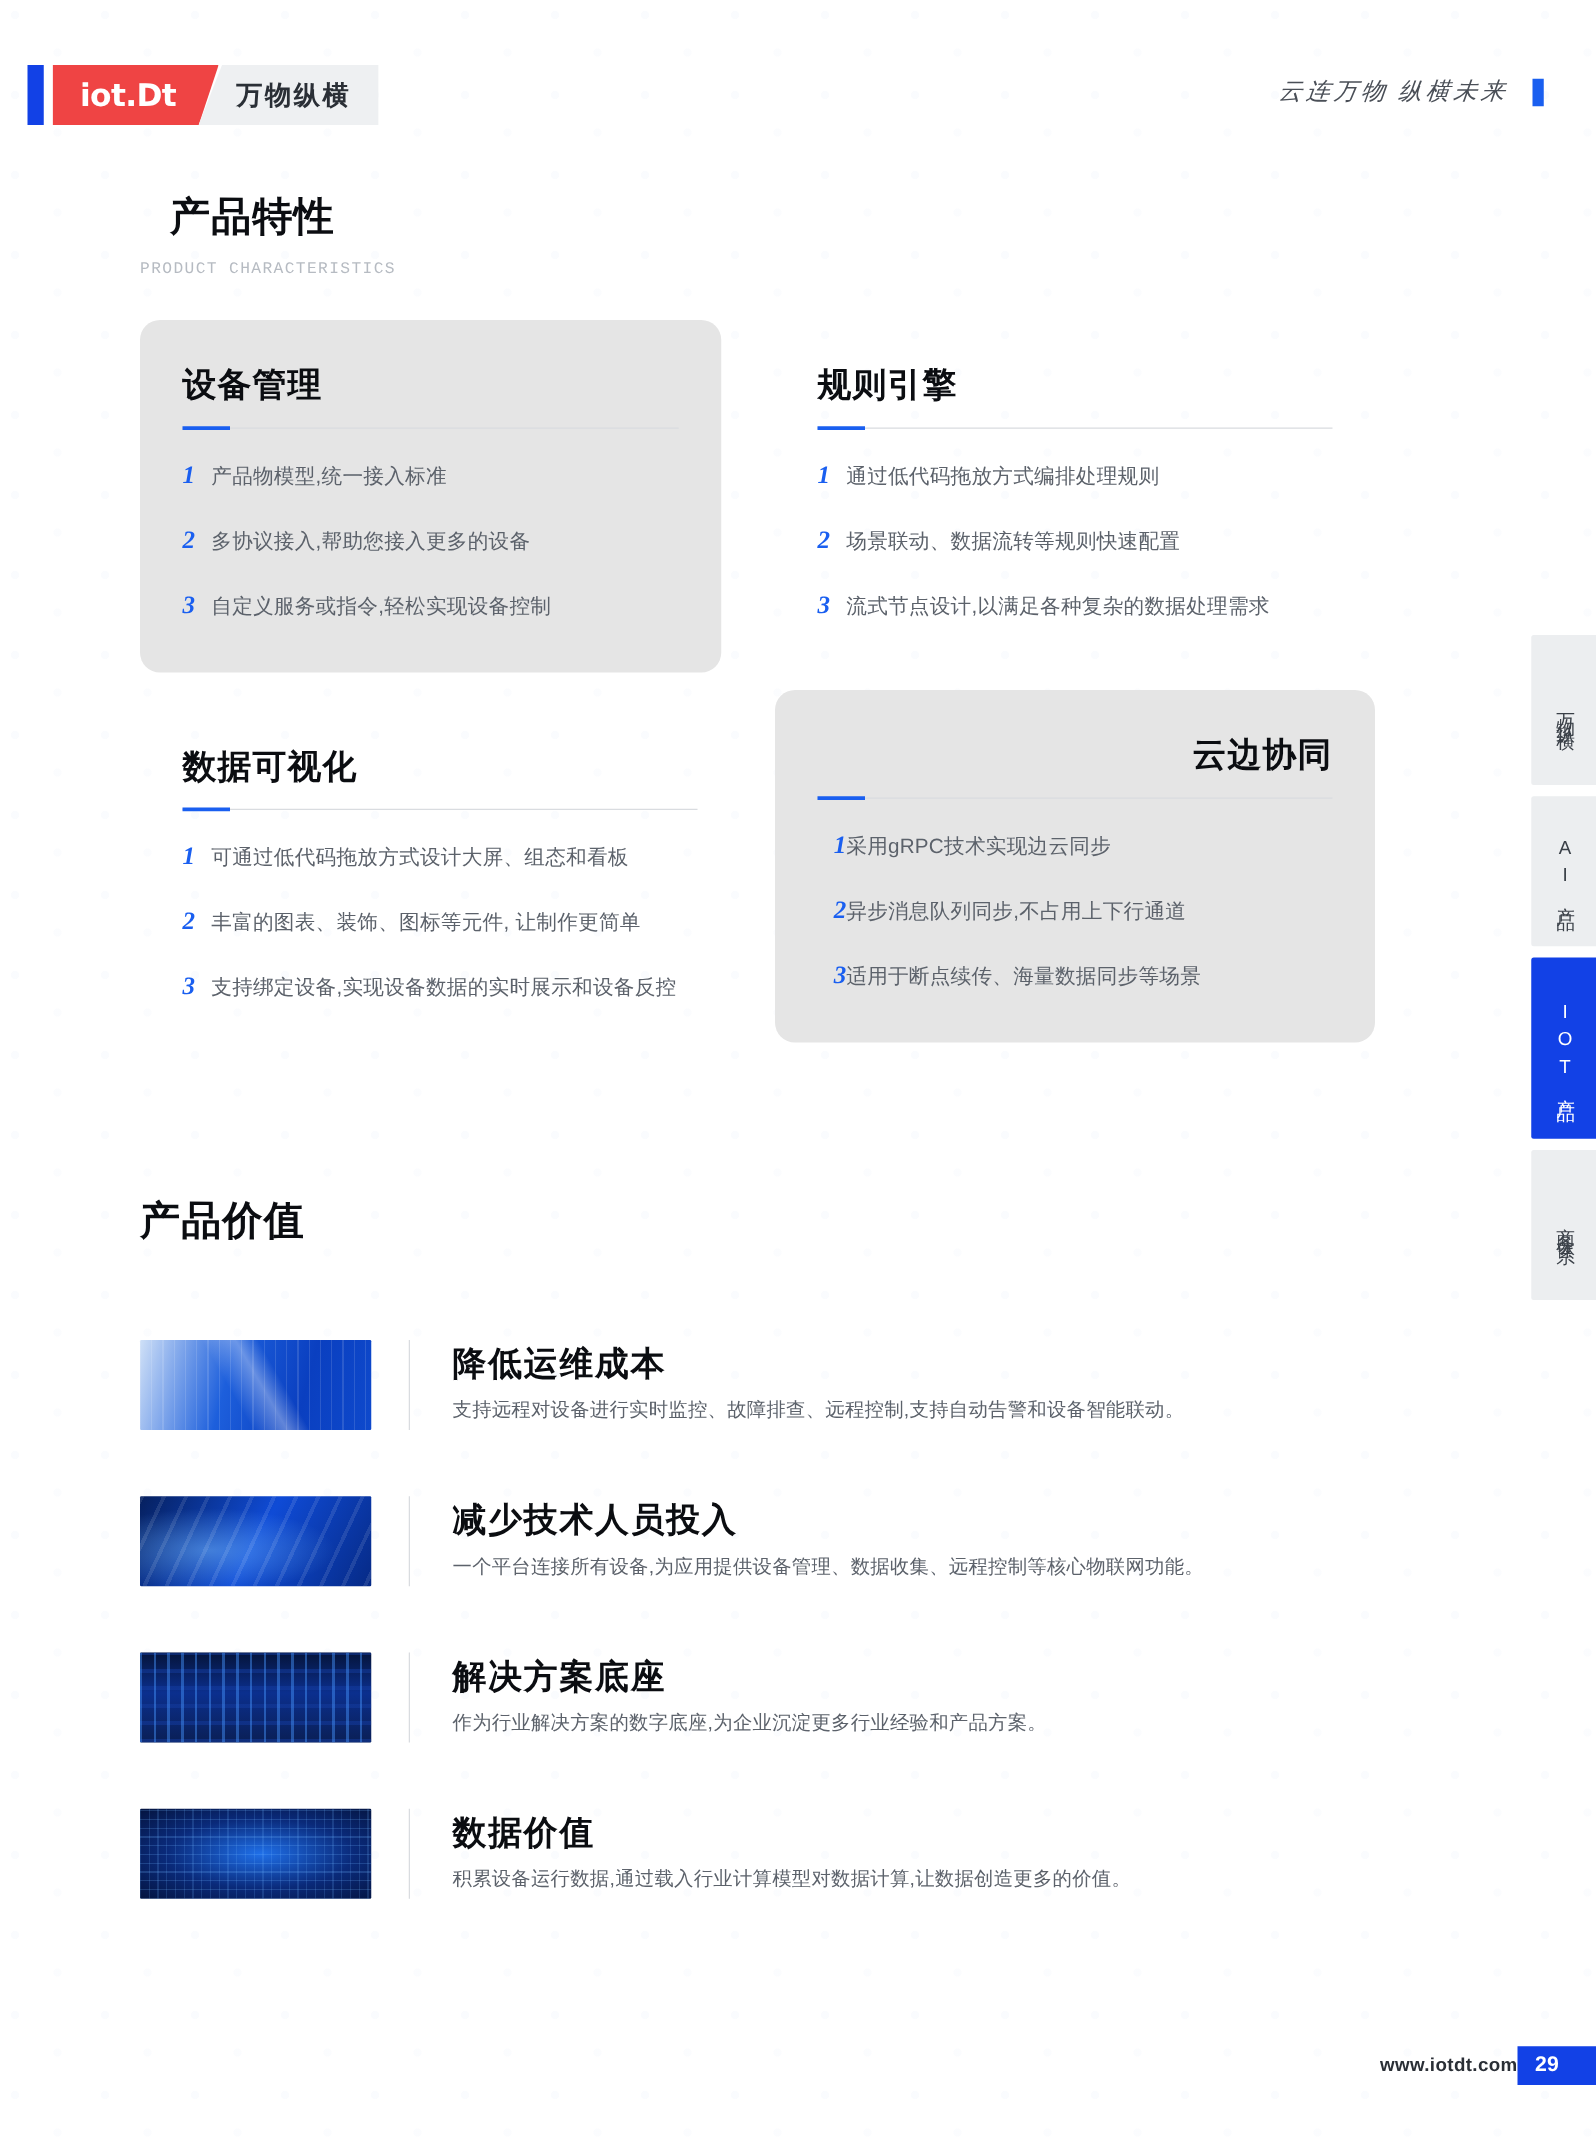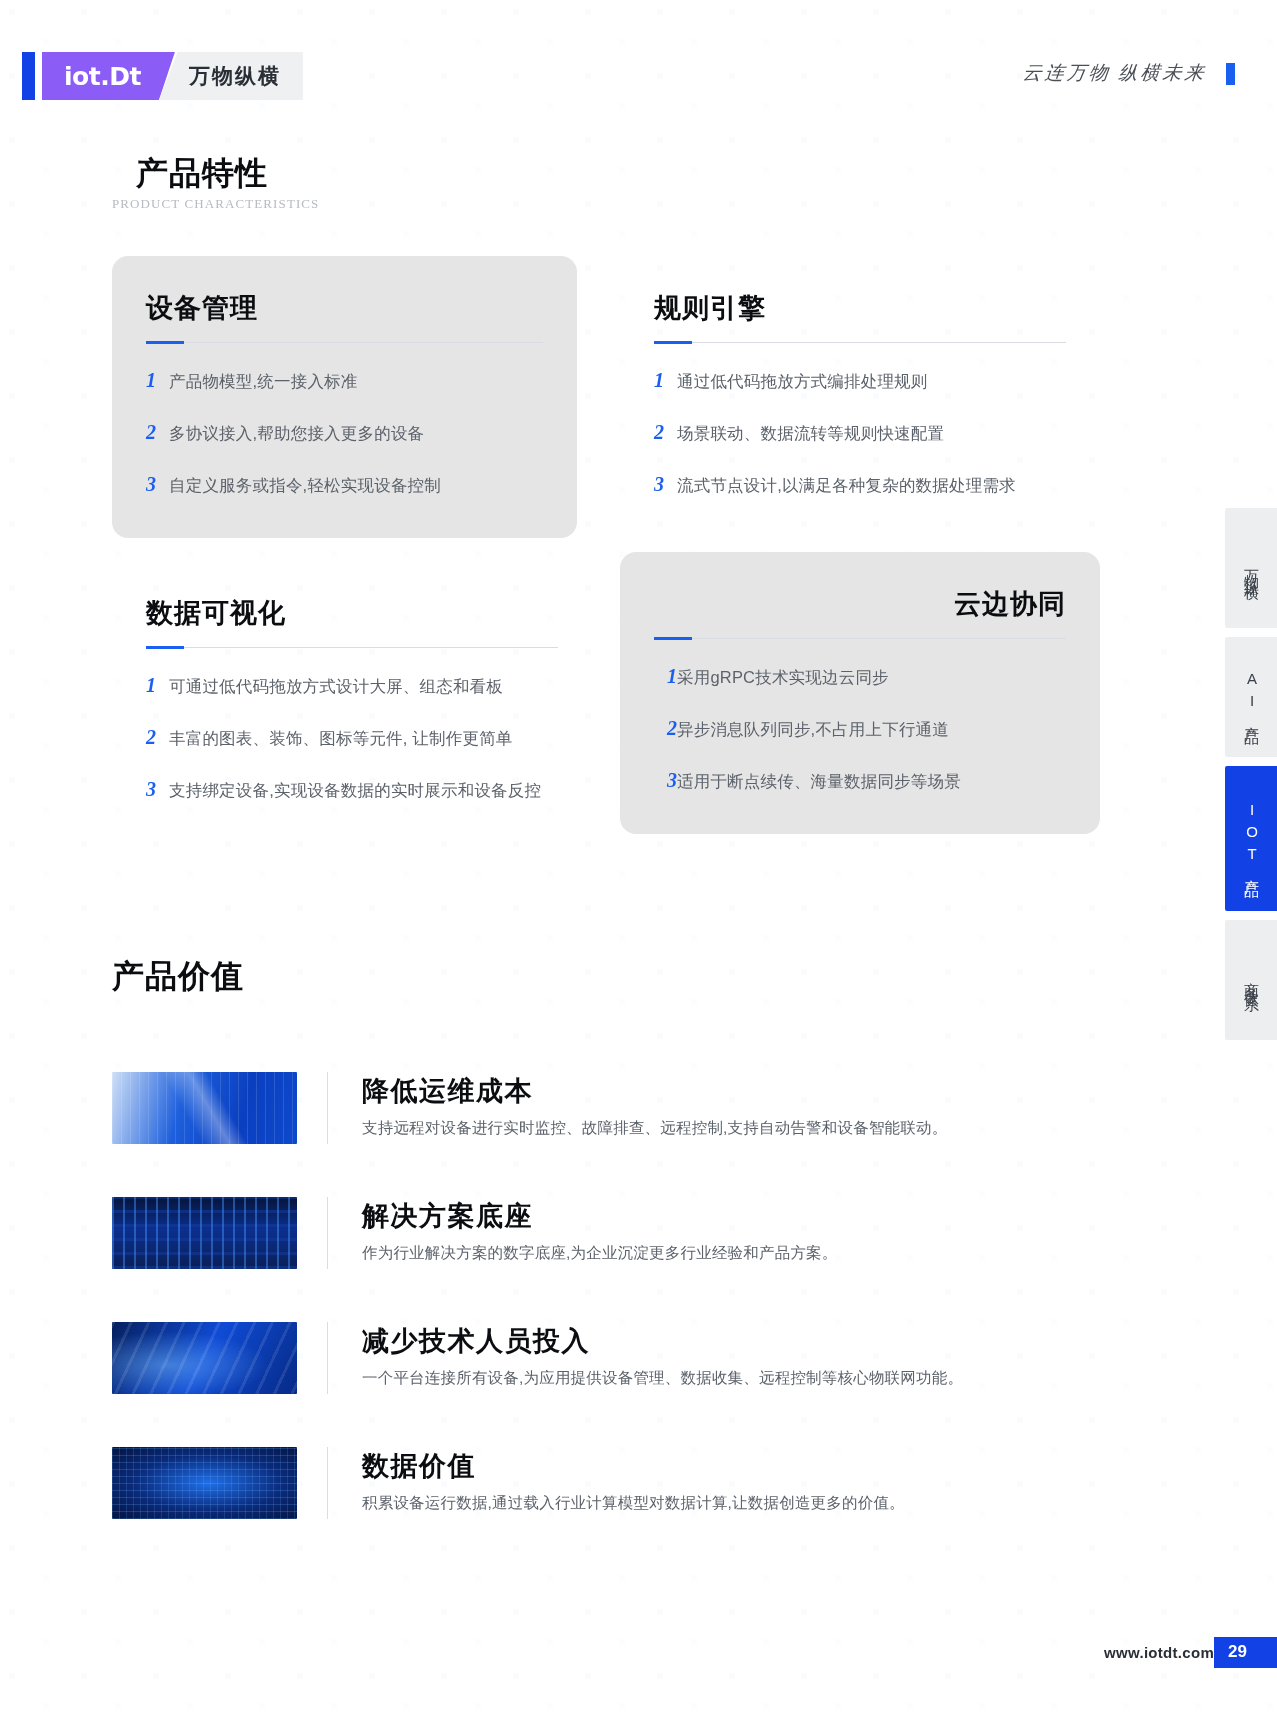--- a/index.html
+++ b/index.html
@@ -48,7 +48,7 @@
   }
   .brand-gap { width: 7px; }
   .brand-logo {
-    background: #8b5cf6;
+    background: #ef4444;
     color: #ffffff;
     display: flex;
     align-items: center;

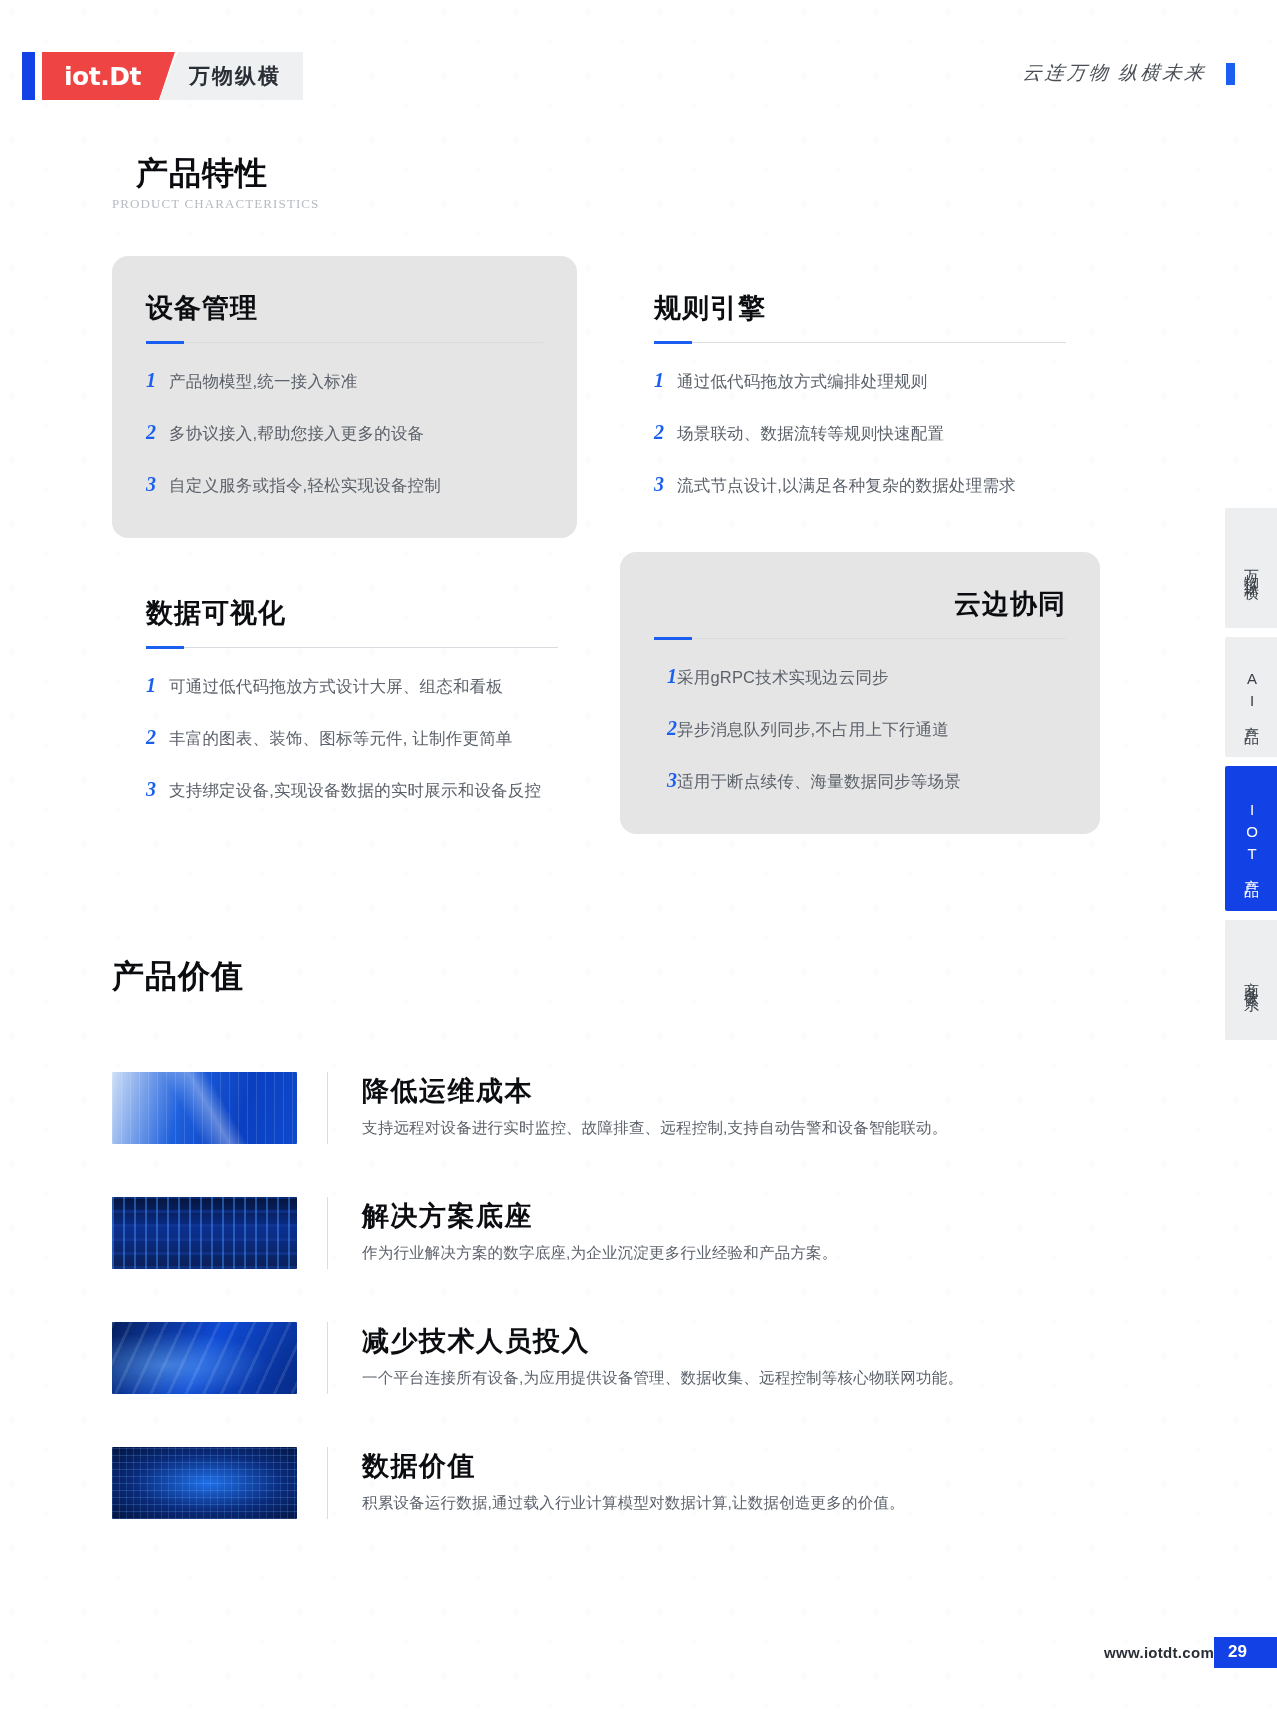--- a/index.html
+++ b/index.html
@@ -103,8 +103,8 @@
     font-size: 13px;
     color: #b6bbc2;
     letter-spacing: 1.1px;
-    margin-top: 0;
-    font-family: Liberation Serif, serif;
+    margin-top: 11px;
+    font-family: Liberation Mono, monospace;
   }
 
   

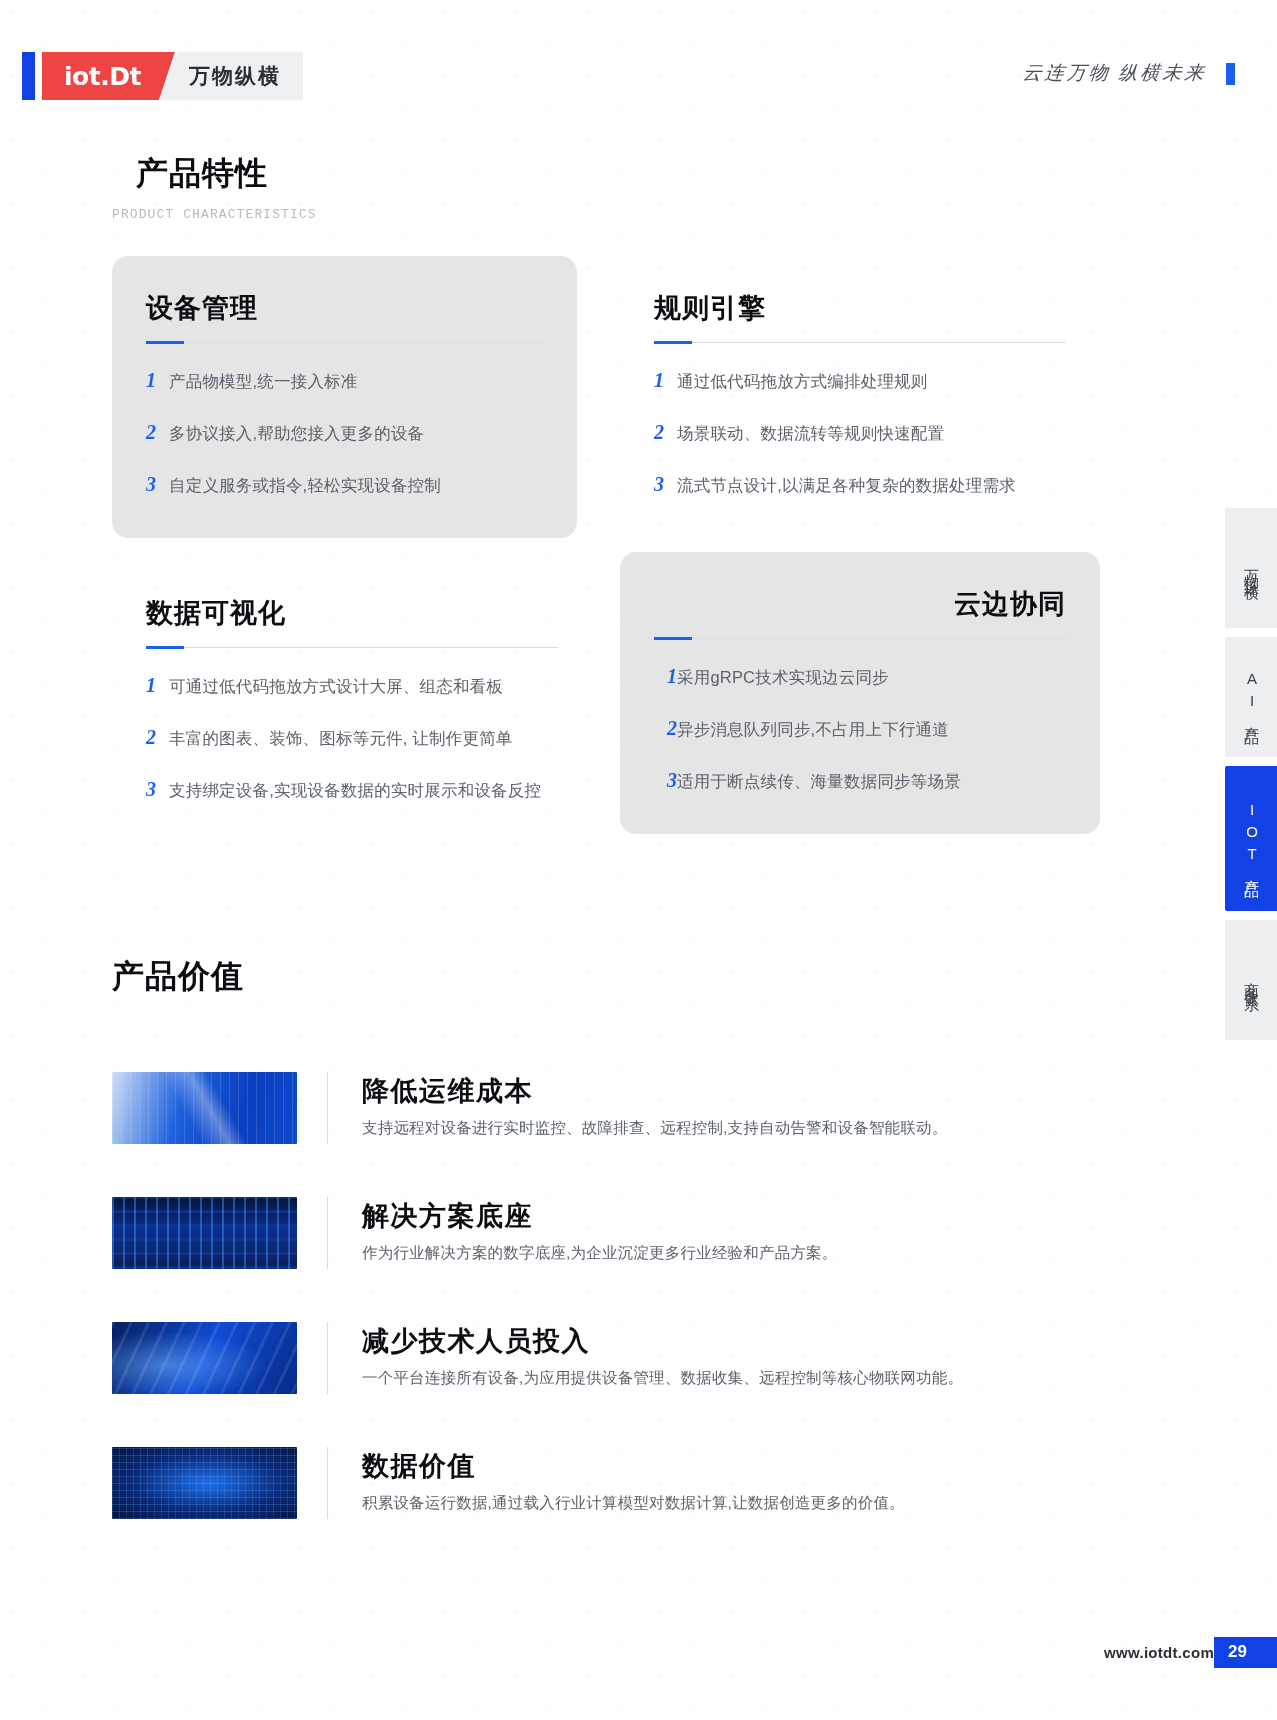--- a/index.html
+++ b/index.html
@@ -426,20 +426,20 @@
       </div>
 
       <div class="value-item">
+        <div class="value-thumb thumb-c"></div>
+        <div class="value-divider"></div>
+        <div class="value-text">
+          <div class="value-h">减少技术人员投入</div>
+          <div class="value-p">一个平台连接所有设备,为应用提供设备管理、数据收集、远程控制等核心物联网功能。</div>
+        </div>
+      </div>
+
+      <div class="value-item">
         <div class="value-thumb thumb-b"></div>
         <div class="value-divider"></div>
         <div class="value-text">
           <div class="value-h">解决方案底座</div>
           <div class="value-p">作为行业解决方案的数字底座,为企业沉淀更多行业经验和产品方案。</div>
-        </div>
-      </div>
-
-      <div class="value-item">
-        <div class="value-thumb thumb-c"></div>
-        <div class="value-divider"></div>
-        <div class="value-text">
-          <div class="value-h">减少技术人员投入</div>
-          <div class="value-p">一个平台连接所有设备,为应用提供设备管理、数据收集、远程控制等核心物联网功能。</div>
         </div>
       </div>
 

